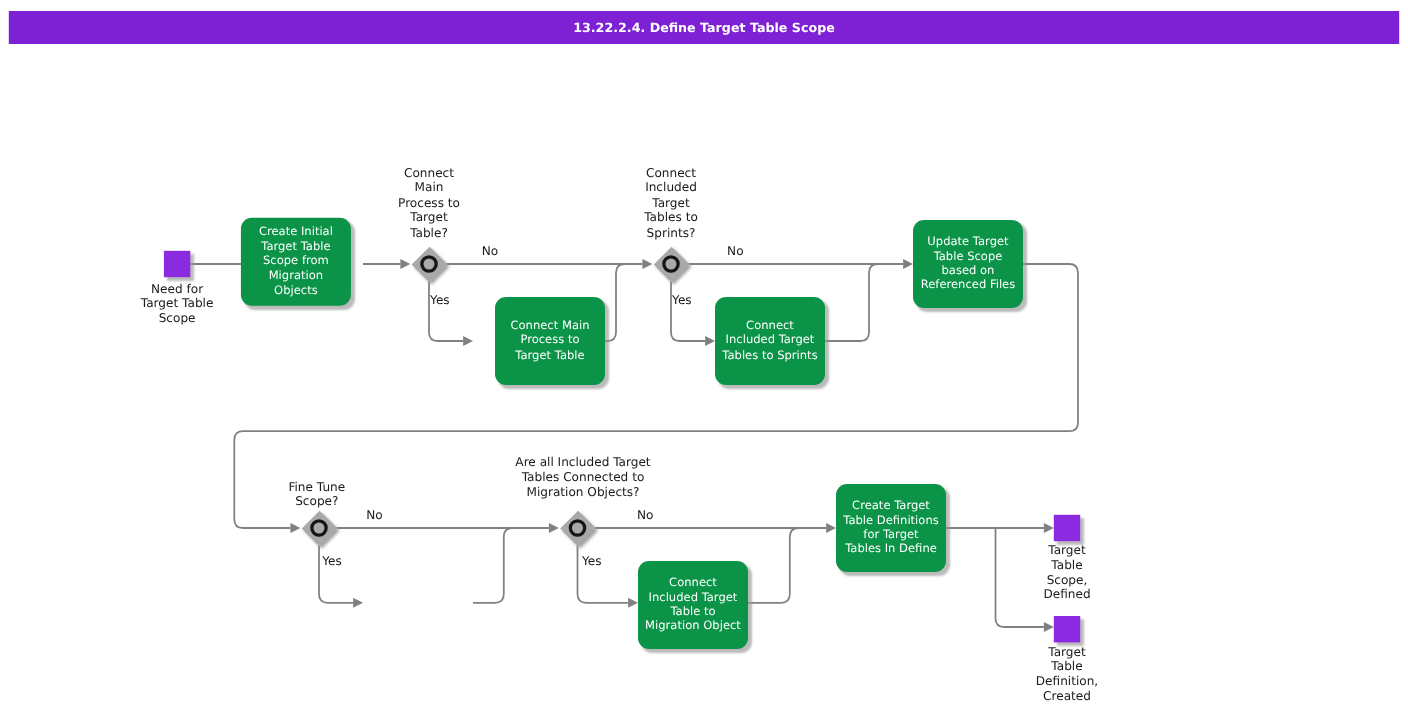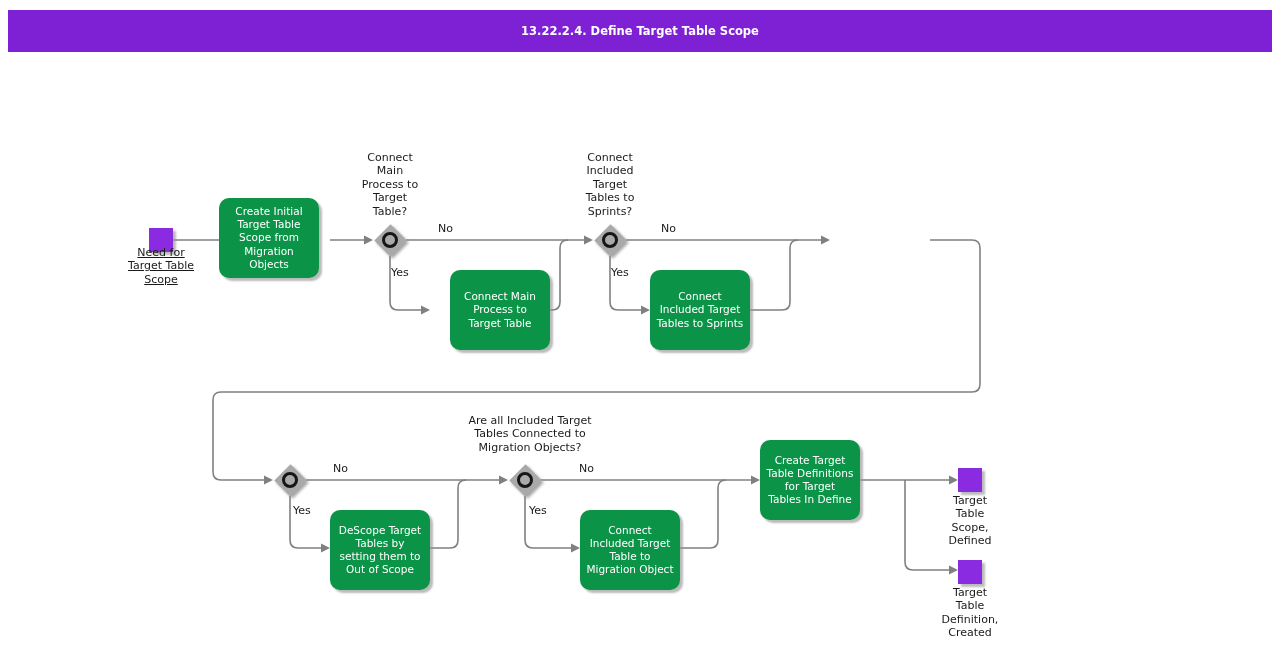--- a/index.html
+++ b/index.html
@@ -5,7 +5,7 @@
   html,body{margin:0;padding:0;background:#ffffff;}
   .stage{position:relative;width:1280px;height:648px;background:#ffffff;
          font-family:"DejaVu Sans","Liberation Sans",sans-serif;color:#1a1a1a;overflow:hidden;}
-  .titlebar{position:absolute;left:8px;top:10px;width:1264px;height:42px;
+  .titlebar{position:absolute;left:8px;top:10px;width:1264px;height:30px;
             background:var(--c-title-bar,#7e21d4);color:#ffffff;font-size:11.5px;font-weight:bold;
             display:flex;align-items:center;justify-content:center;}
   svg.connectors{position:absolute;left:0;top:0;}

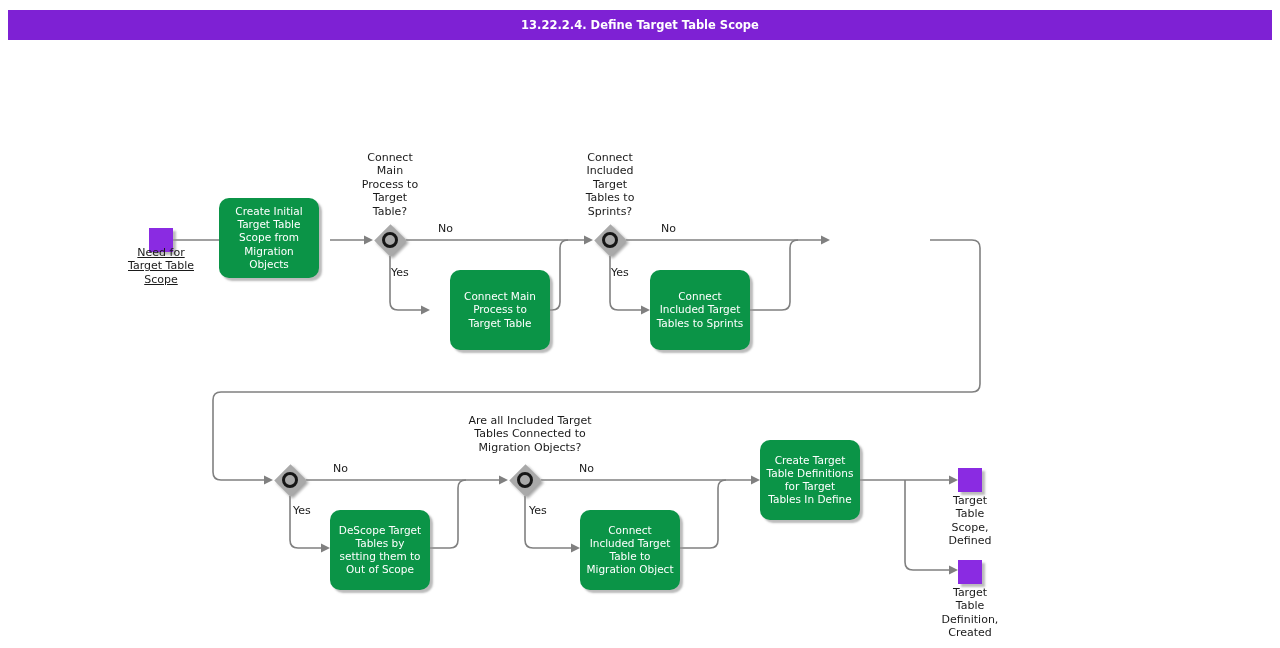--- a/index.html
+++ b/index.html
@@ -85,6 +85,10 @@
   <div class="activity" style="left:650px;top:270px;">Connect
 Included Target
 Tables to Sprints</div>
+  <div class="activity" style="left:830px;top:200px;">Update Target
+Table Scope
+based on
+Referenced Files</div>
 
   <div class="activity" style="left:330px;top:510px;">DeScope Target
 Tables by

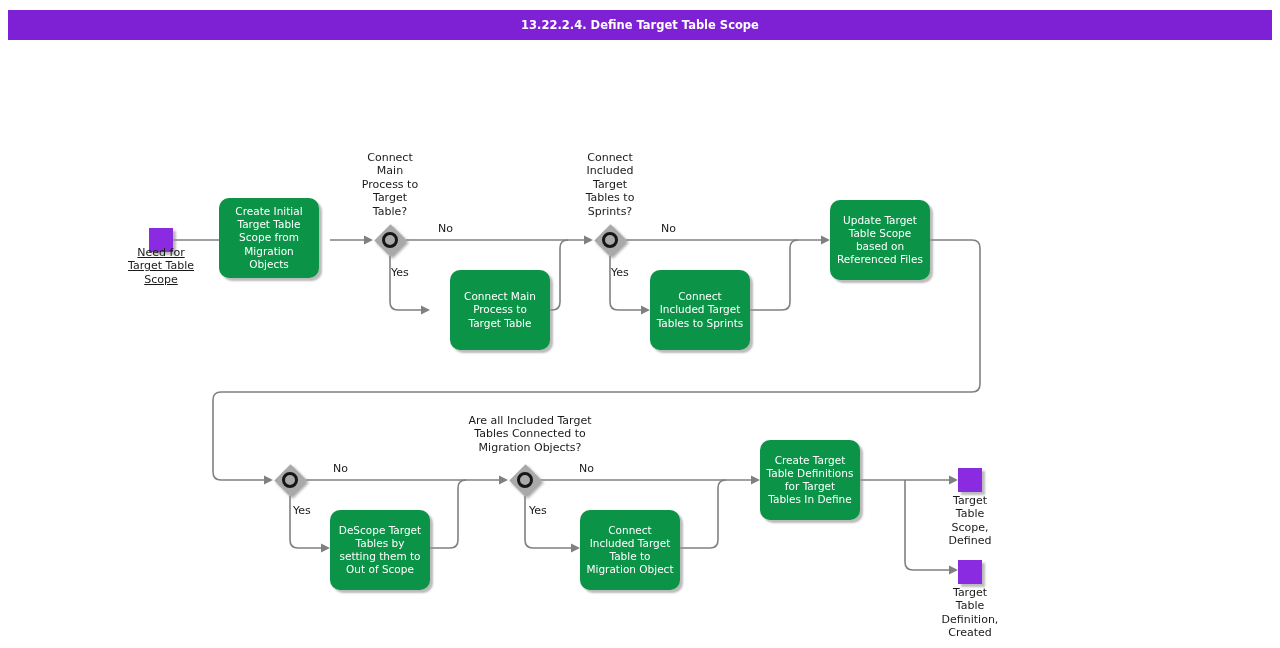--- a/index.html
+++ b/index.html
@@ -70,7 +70,7 @@
   </svg>
 
   <div class="event" style="left:149px;top:228px;"></div>
-  <div class="label centered" style="left:101px;top:246px;width:120px;text-decoration:underline;">Need for
+  <div class="label centered" style="left:101px;top:256px;width:120px;">Need for
 Target Table
 Scope</div>
 

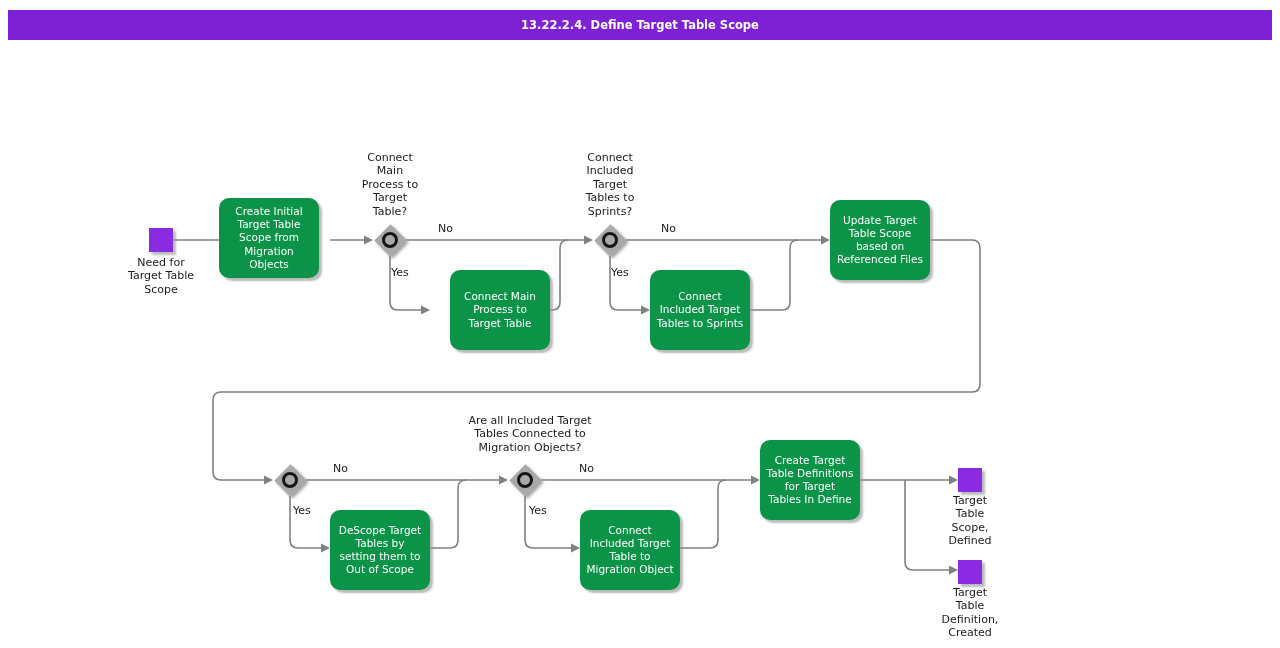--- a/index.html
+++ b/index.html
@@ -131,6 +131,8 @@
     <div class="dshape"></div>
     <div class="dcircle"></div>
   </div>
+  <div class="label centered" style="left:218px;top:436px;width:140px;">Fine Tune
+Scope?</div>
   <div class="label" style="left:333px;top:462px;">No</div>
   <div class="label" style="left:293px;top:504px;">Yes</div>
 

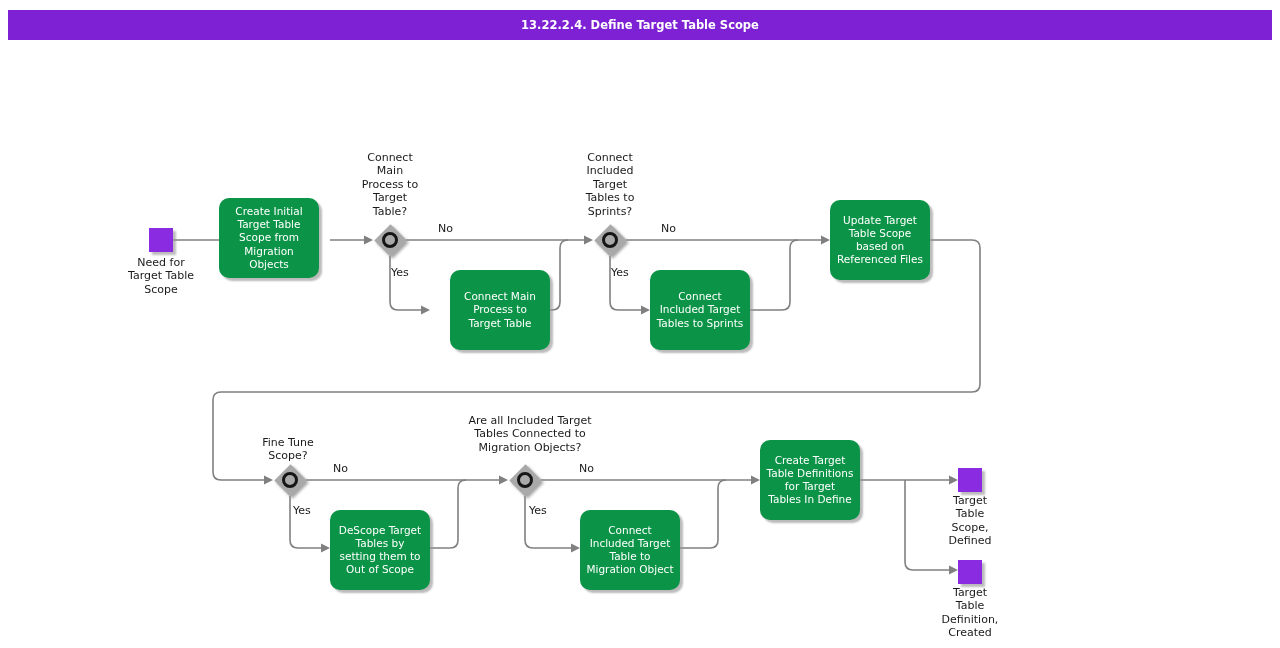--- a/index.html
+++ b/index.html
@@ -90,10 +90,6 @@
 based on
 Referenced Files</div>
 
-  <div class="activity" style="left:330px;top:510px;">DeScope Target
-Tables by
-setting them to
-Out of Scope</div>
   <div class="activity" style="left:580px;top:510px;">Connect
 Included Target
 Table to

